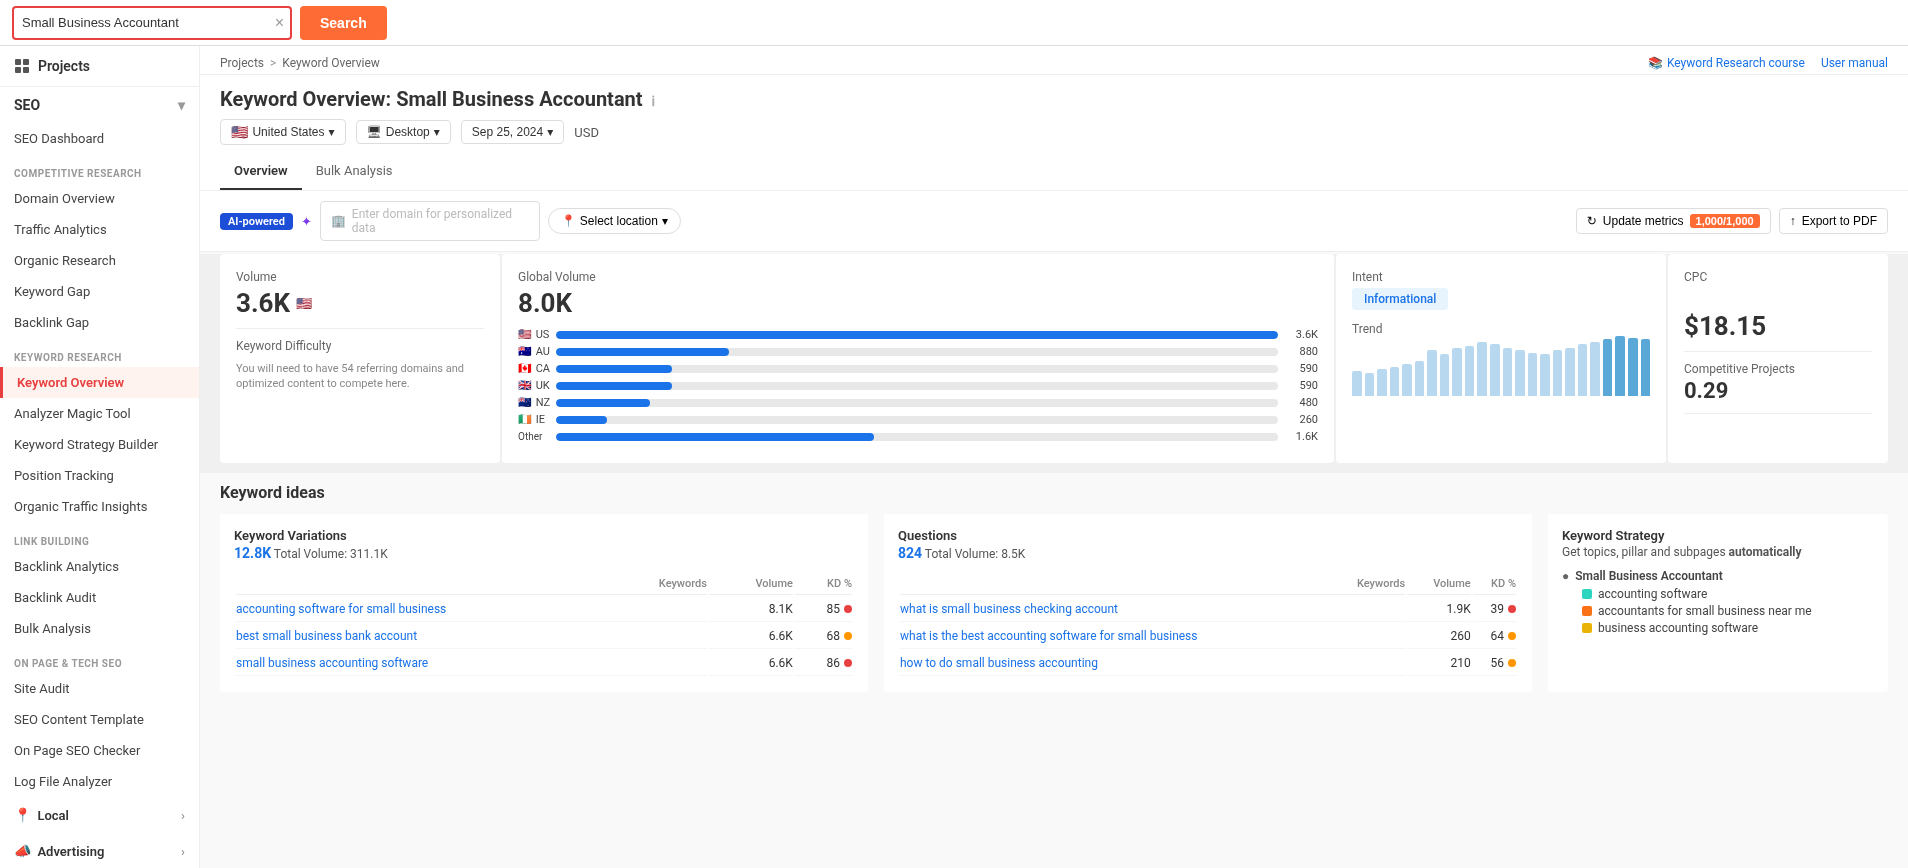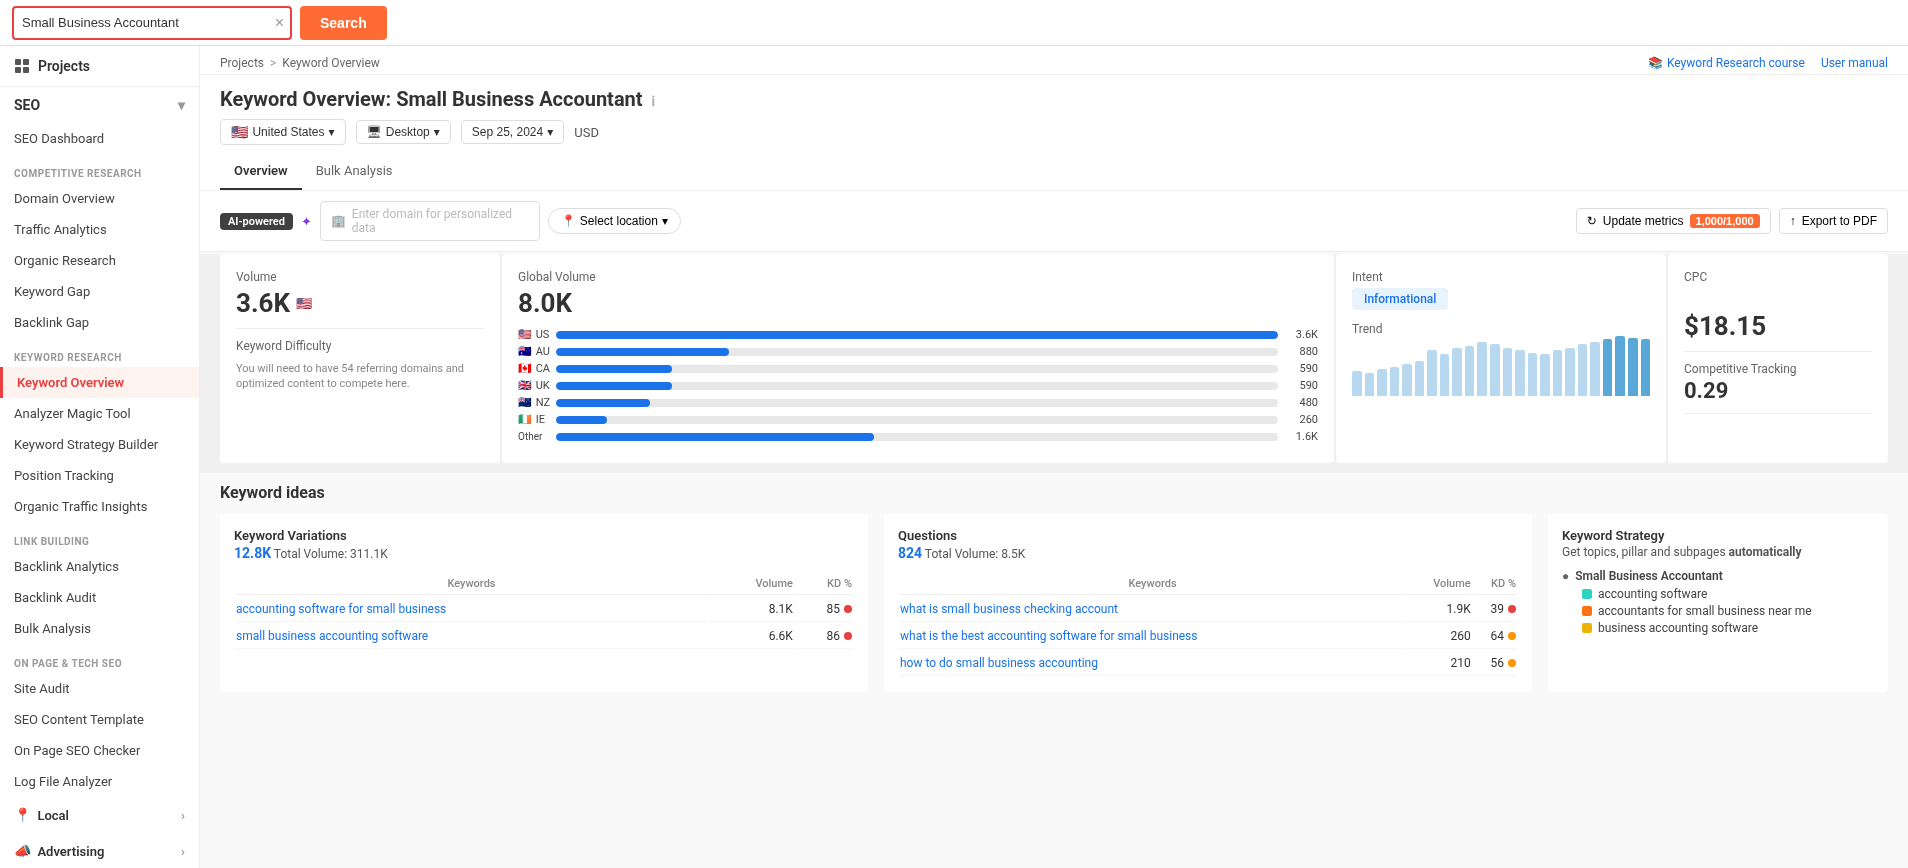--- a/index.html
+++ b/index.html
@@ -48,7 +48,7 @@
     
     .controls-row { display: flex; align-items: center; justify-content: space-between; padding: 10px 20px; background: #fff; margin-bottom: 2px; border-bottom: 1px solid #eee; }
     .controls-left { display: flex; align-items: center; gap: 8px; }
-    .ai-badge { background: #404040; color: #fff; border-radius: 4px; padding: 2px 8px; font-size: 11px; font-weight: 600; }
+    .ai-badge { background: #1d4ed8; color: #fff; border-radius: 4px; padding: 2px 8px; font-size: 11px; font-weight: 600; }
     .domain-input { border: 1px solid #ddd; border-radius: 4px; padding: 5px 10px; font-size: 12px; color: #999; width: 220px; display: flex; align-items: center; gap: 6px; cursor: text; }
     .location-btn { display: flex; align-items: center; gap: 4px; border: 1px solid #ddd; border-radius: 20px; padding: 5px 12px; font-size: 12px; cursor: pointer; background: #fff; }
     .controls-right { display: flex; align-items: center; gap: 8px; }

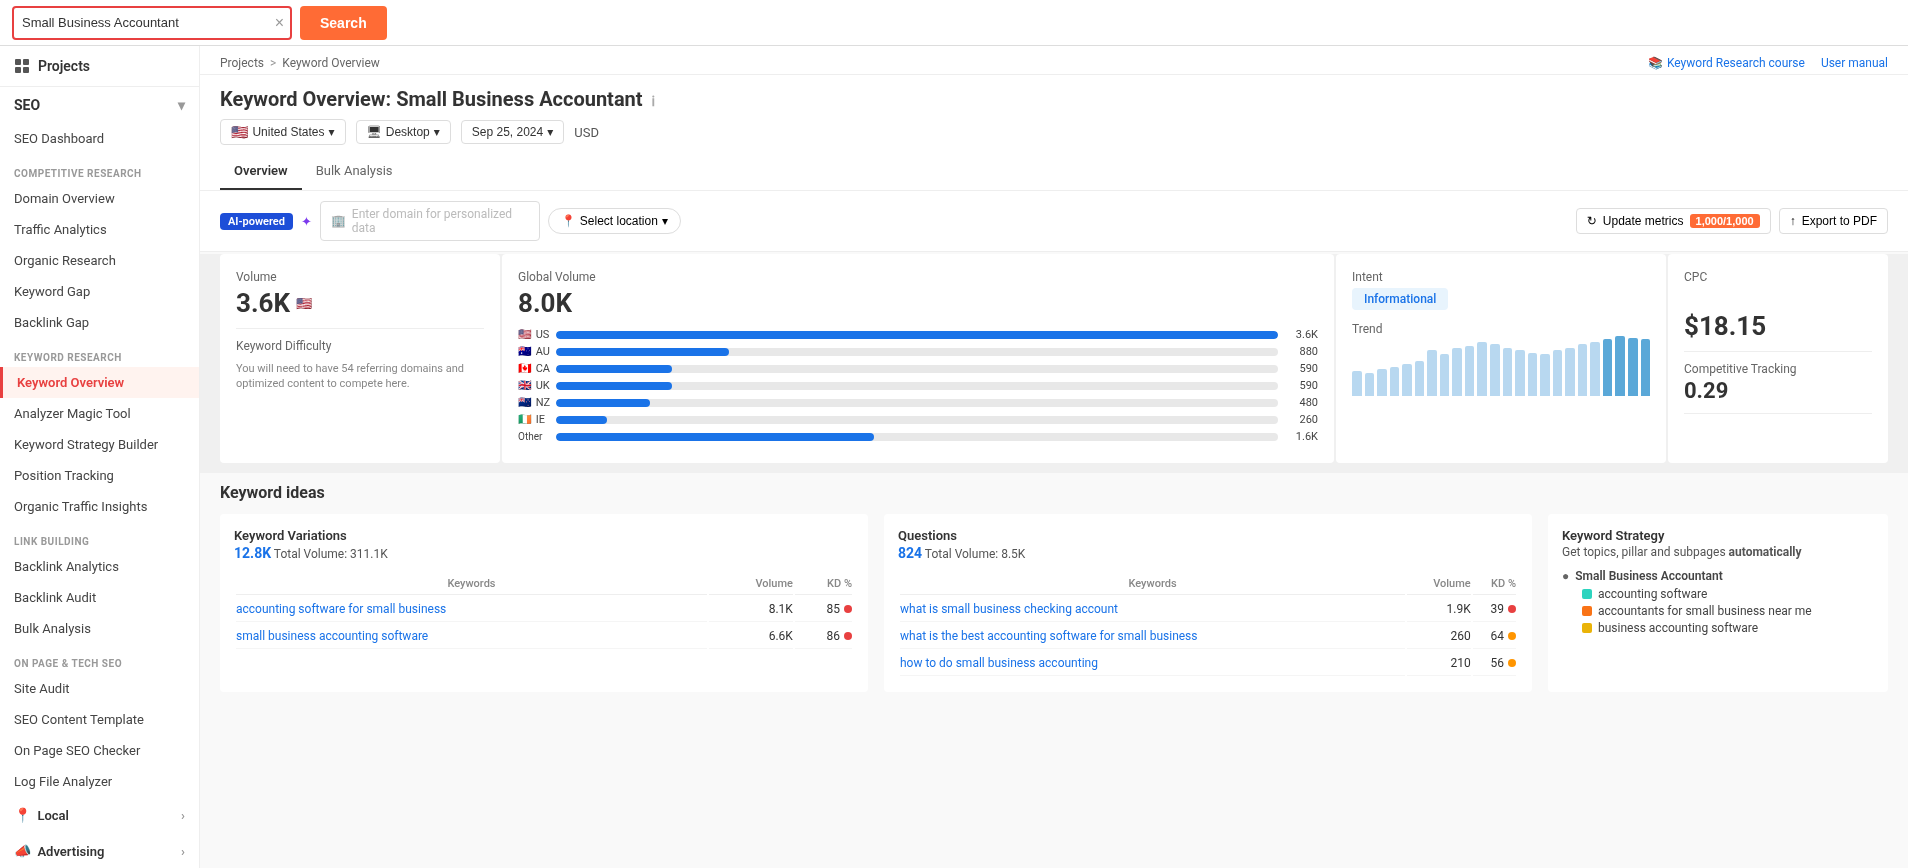--- a/index.html
+++ b/index.html
@@ -427,7 +427,7 @@
         <div class="metric-label">CPC</div>
         <div class="cpc-value">$18.15</div>
         <hr class="metric-divider">
-        <div class="comp-density-label">Competitive Tracking</div>
+        <div class="comp-density-label">Competitive Projects</div>
         <div class="comp-density-value">0.29</div>
         <hr class="metric-divider">
       </div>

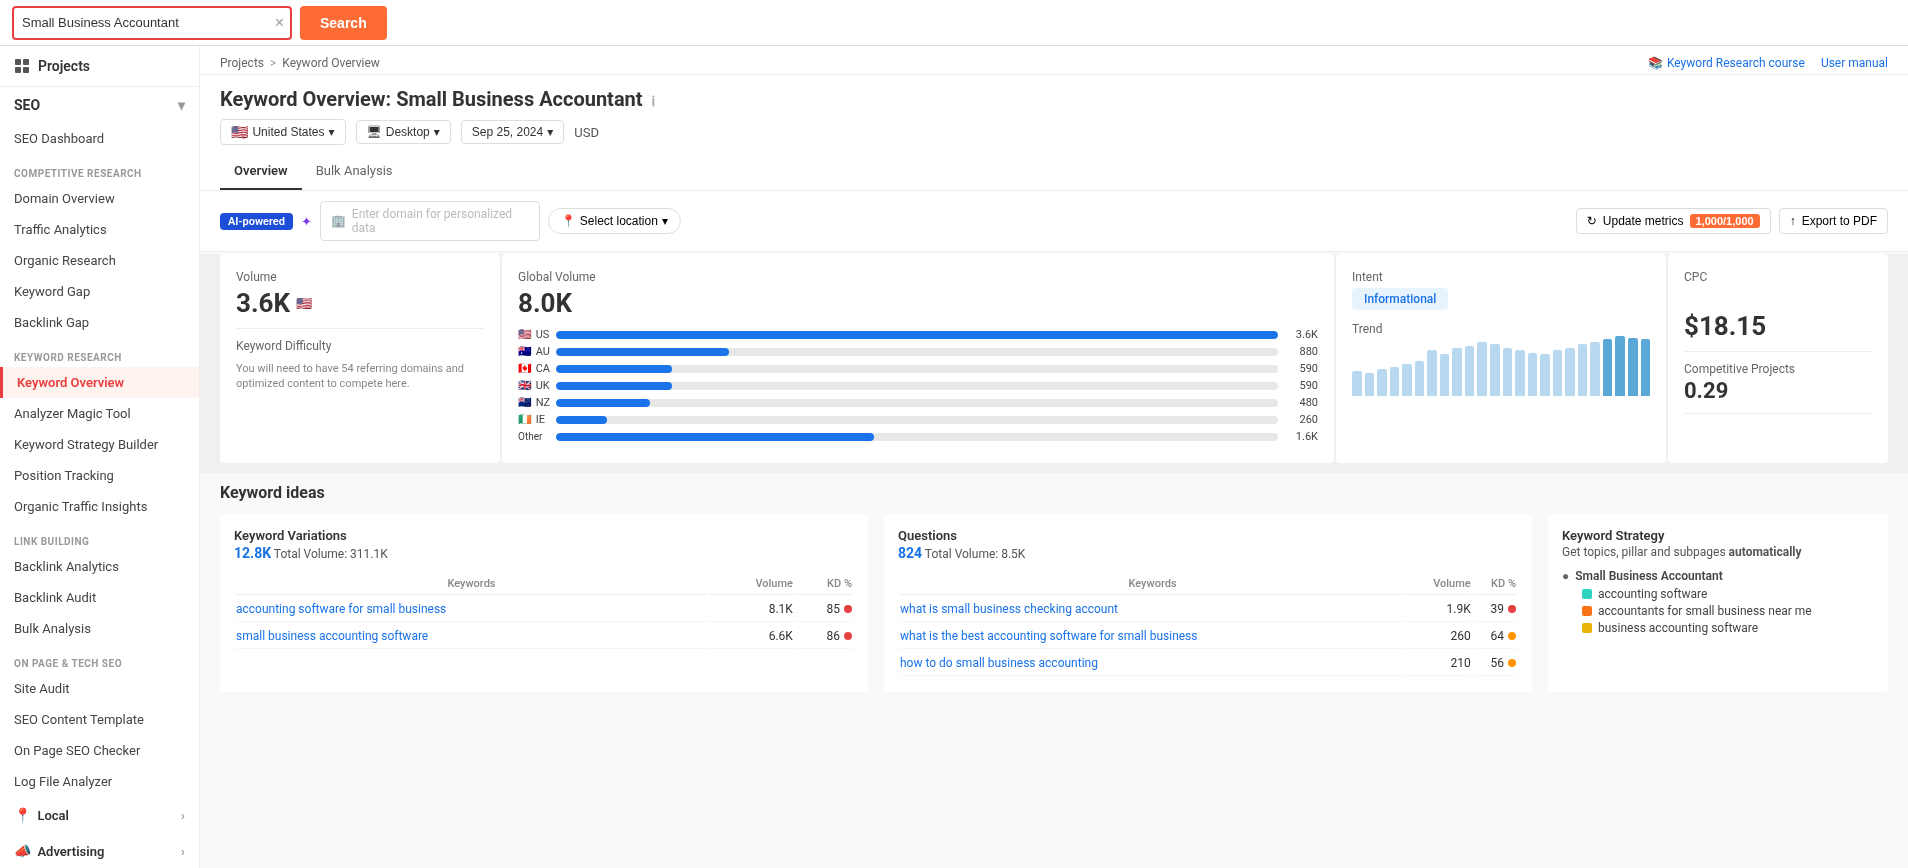--- a/index.html
+++ b/index.html
@@ -105,7 +105,7 @@
     .ideas-count { color: #1a73e8; font-weight: 700; font-size: 14px; }
     .ideas-vol { color: #555; font-size: 12px; }
     .ideas-table { width: 100%; }
-    .ideas-table th { font-size: 11px; color: #888; font-weight: 500; text-align: center; padding: 4px 0; border-bottom: 1px solid #eee; }
+    .ideas-table th { font-size: 11px; color: #888; font-weight: 500; text-align: right; padding: 4px 0; border-bottom: 1px solid #eee; }
     .ideas-table th:last-child, .ideas-table th:nth-child(2) { text-align: right; }
     .ideas-table td { font-size: 12px; padding: 5px 0; border-bottom: 1px solid #f5f5f5; vertical-align: middle; }
     .ideas-table td:nth-child(2), .ideas-table td:last-child { text-align: right; }

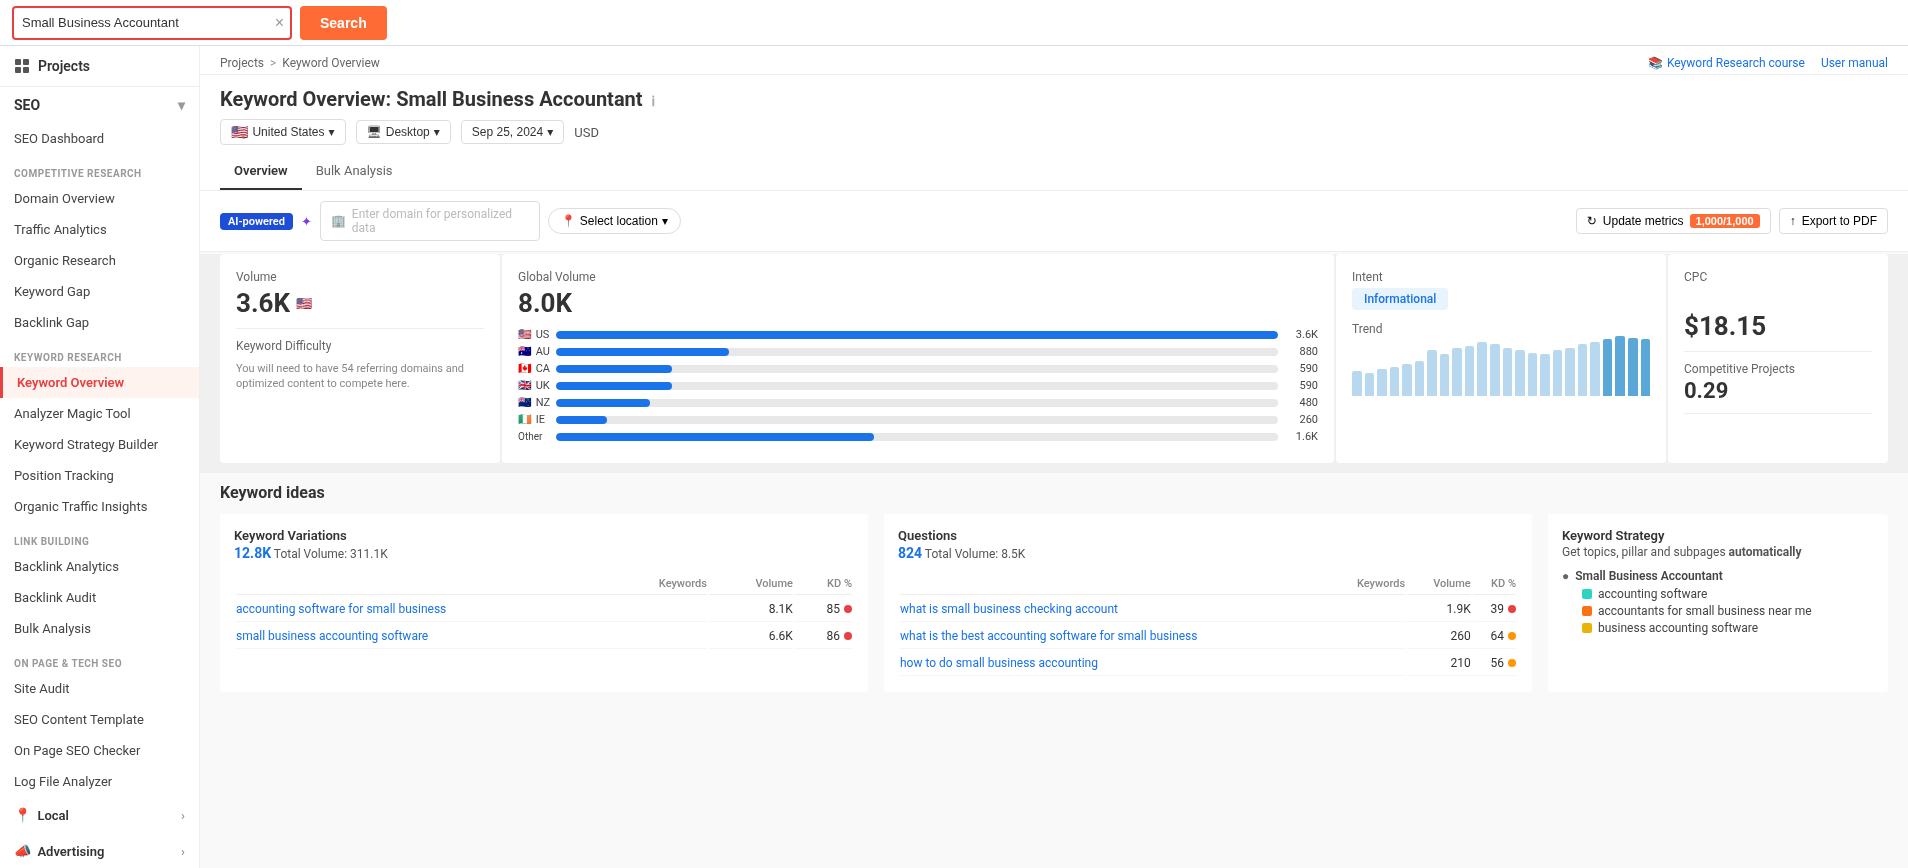--- a/index.html
+++ b/index.html
@@ -459,6 +459,11 @@
                 <td><span>85</span><span class="kd-dot red"></span></td>
               </tr>
               <tr>
+                <td><a href="#" class="kw-link">best small business bank account</a></td>
+                <td>6.6K</td>
+                <td><span>68</span><span class="kd-dot orange"></span></td>
+              </tr>
+              <tr>
                 <td><a href="#" class="kw-link">small business accounting software</a></td>
                 <td>6.6K</td>
                 <td><span>86</span><span class="kd-dot red"></span></td>

